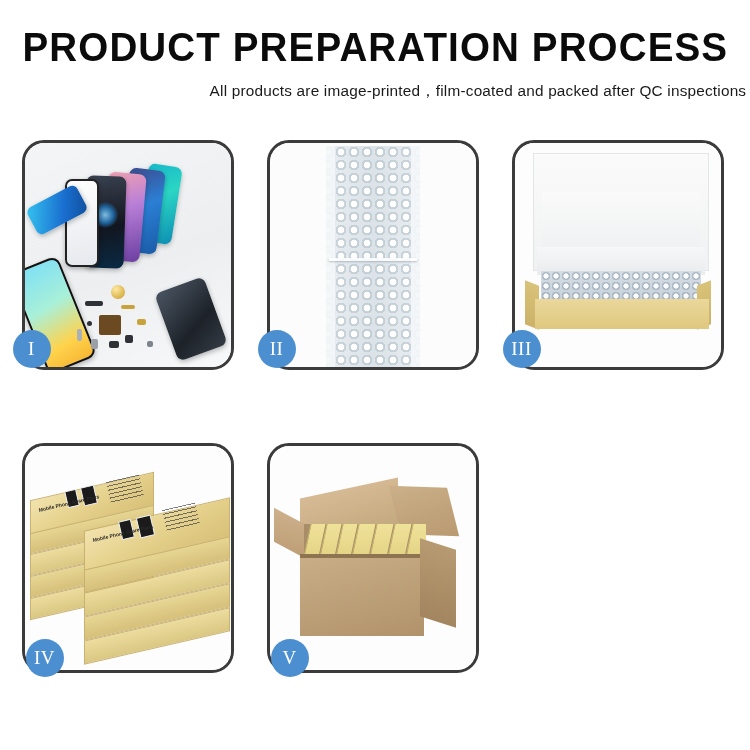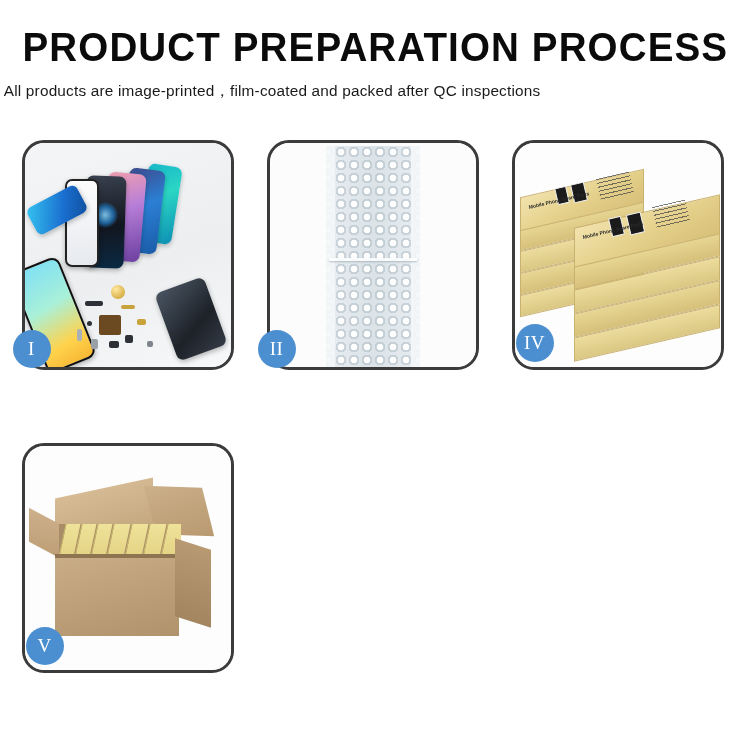--- a/index.html
+++ b/index.html
@@ -13,7 +13,7 @@
   .header{
     width:750px;
     padding-top:26px;
-    text-align:left;
+    text-align:right;
   }
   .title{
     font-family:"Liberation Sans", sans-serif;

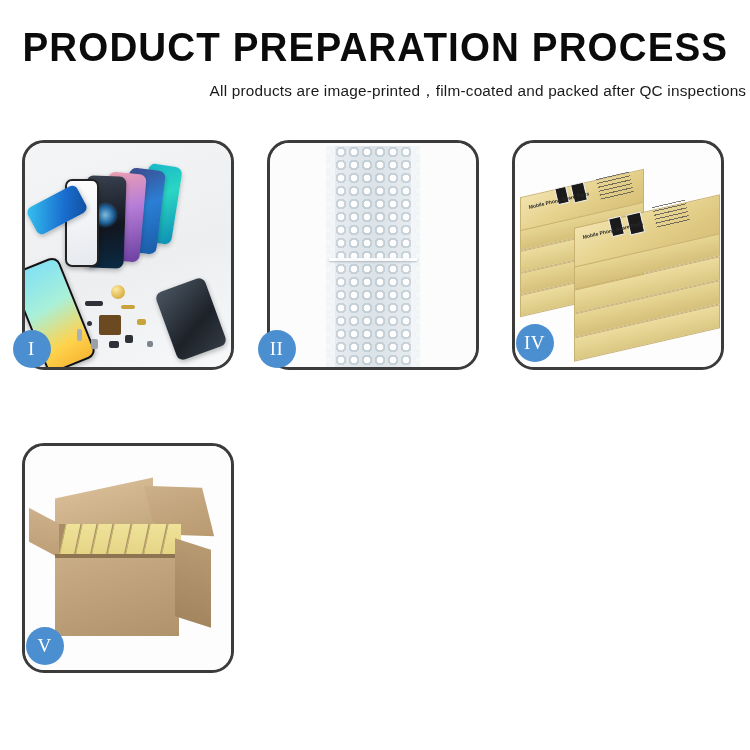--- a/index.html
+++ b/index.html
@@ -239,6 +239,19 @@
     <div class="badge top">II</div>
   </div>
 
+  <div class="cell">
+    <div class="panel">
+      <div class="panel-inner p3">
+        <div class="b3-lid"></div>
+        <div class="b3-foam"></div>
+        <div class="b3-bub"></div>
+        <div class="b3-lcap"></div>
+        <div class="b3-rcap"></div>
+        <div class="b3-front"></div>
+      </div>
+    </div>
+    <div class="badge top">III</div>
+  </div>
 
   <div class="cell">
     <div class="panel">

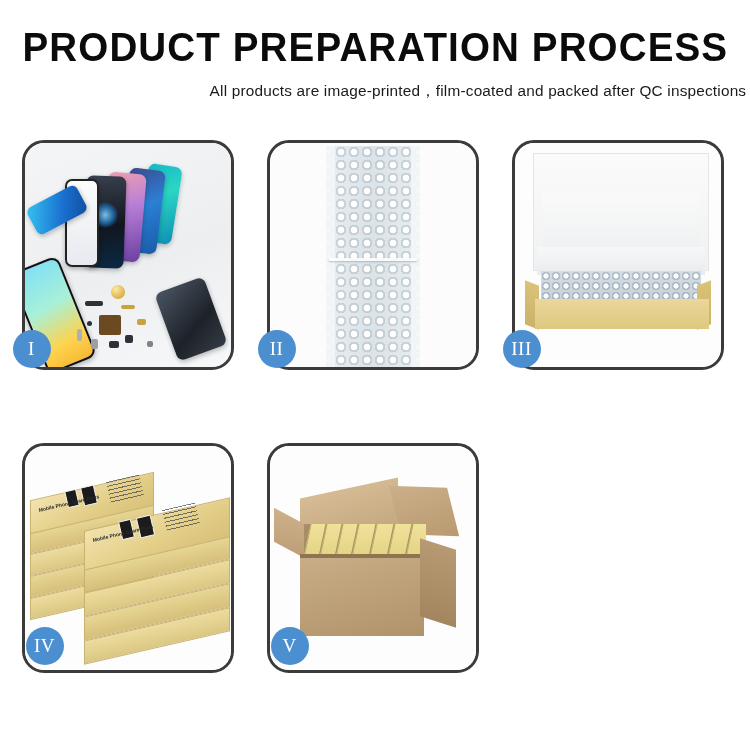--- a/index.html
+++ b/index.html
@@ -79,7 +79,7 @@
     z-index:9;
   }
   .badge.top{left:5px;bottom:10px;}
-  .badge.bot{left:18px;bottom:16px;}
+  .badge.bot{left:18px;bottom:4px;}
 
   
   .p1{background:linear-gradient(160deg,#f4f5f7 0%,#eceef0 55%,#f7f8f9 100%);}

